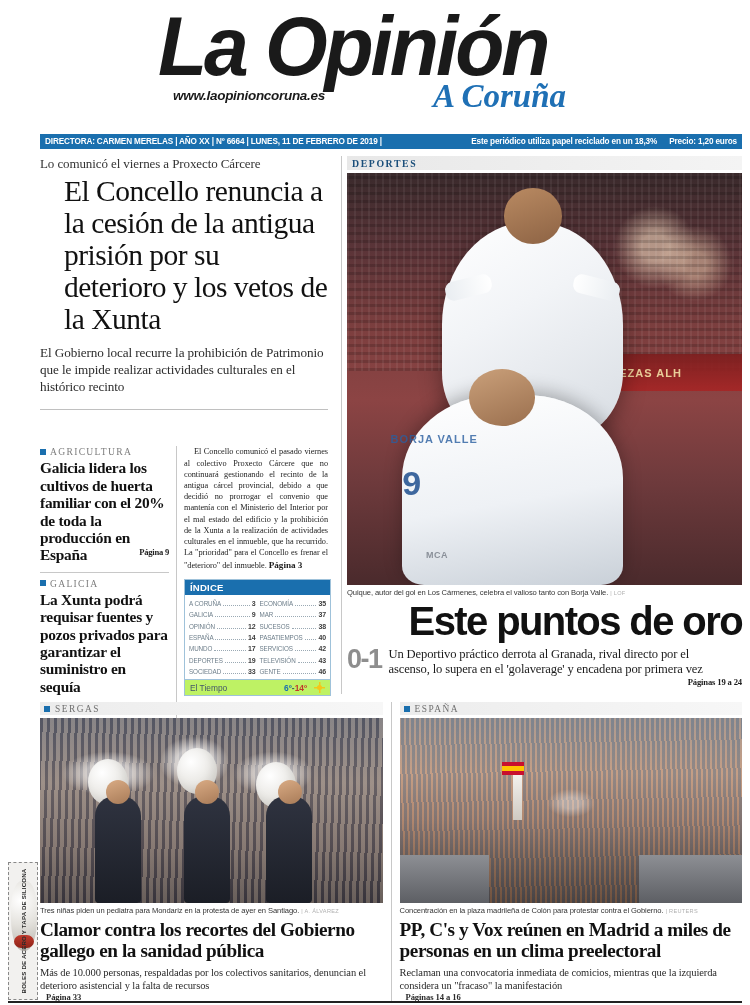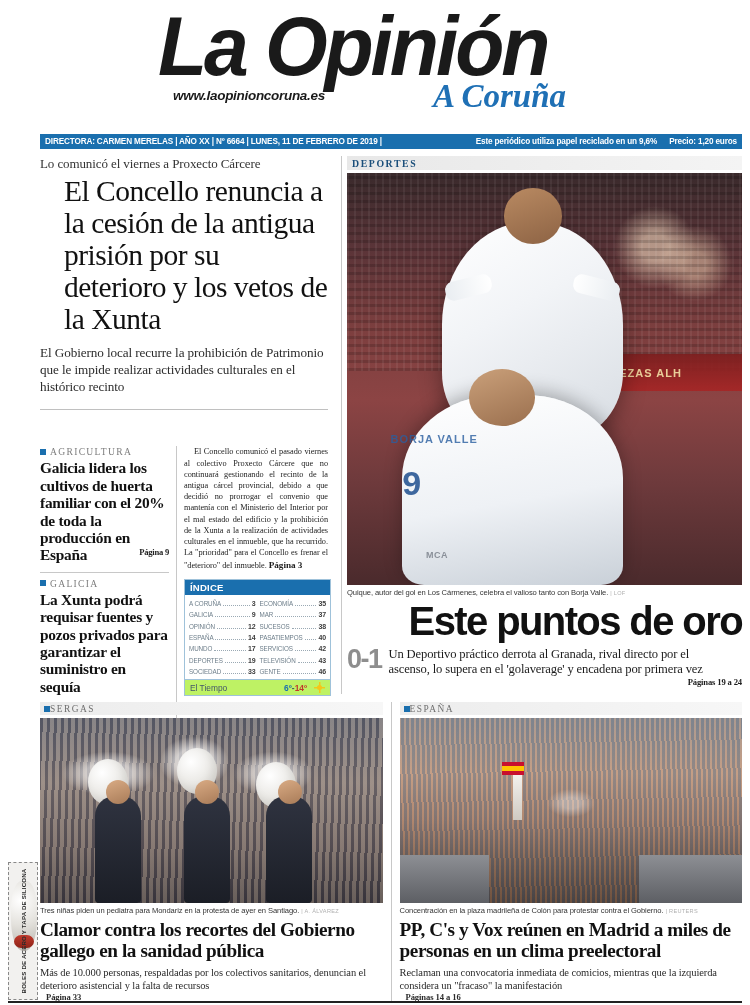--- a/index.html
+++ b/index.html
@@ -497,7 +497,7 @@
   <div class="infobar">
     <span class="left">DIRECTORA: CARMEN MERELAS  |  AÑO XX  |  Nº 6664  |  LUNES, 11 DE FEBRERO DE 2019  |</span>
     <span class="right">
-      <span>Este periódico utiliza papel reciclado en un 9,6%</span>
+      <span>Este periódico utiliza papel reciclado en un 18,3%</span>
       <span>Precio: 1,20 euros</span>
     </span>
   </div>

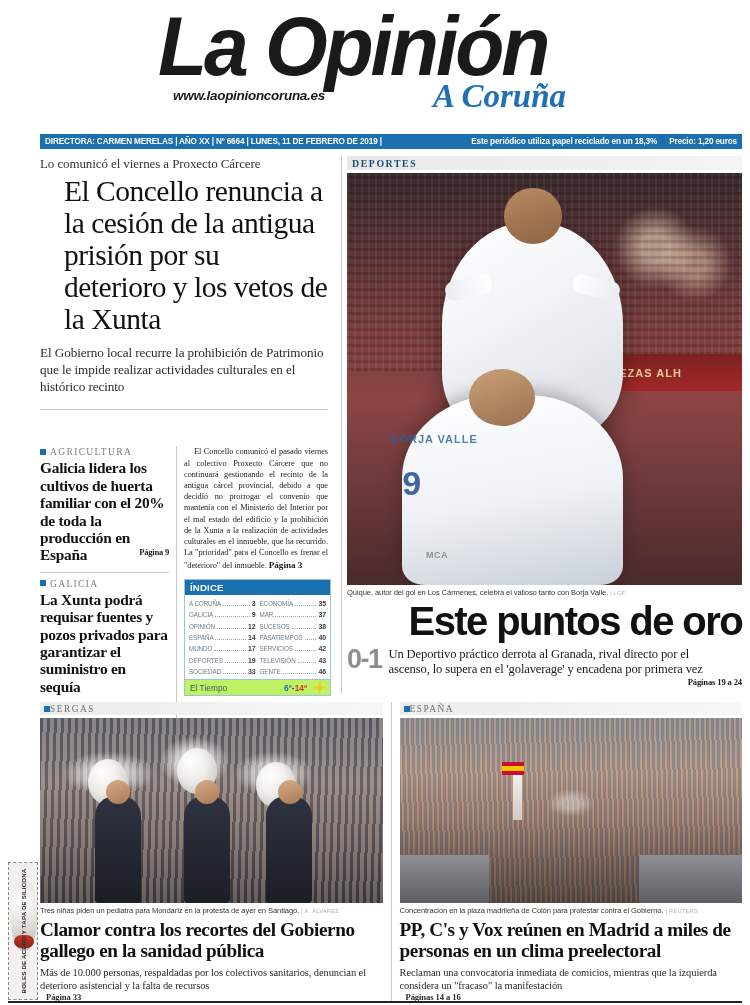--- a/index.html
+++ b/index.html
@@ -300,6 +300,7 @@
     display: flex; align-items: center;
     padding-left: 4px;
     margin-bottom: 3px;
+    gap: 5px;
   }
   .sec-head-bar2 span.lbl {
     font-family: "Liberation Serif", serif;

